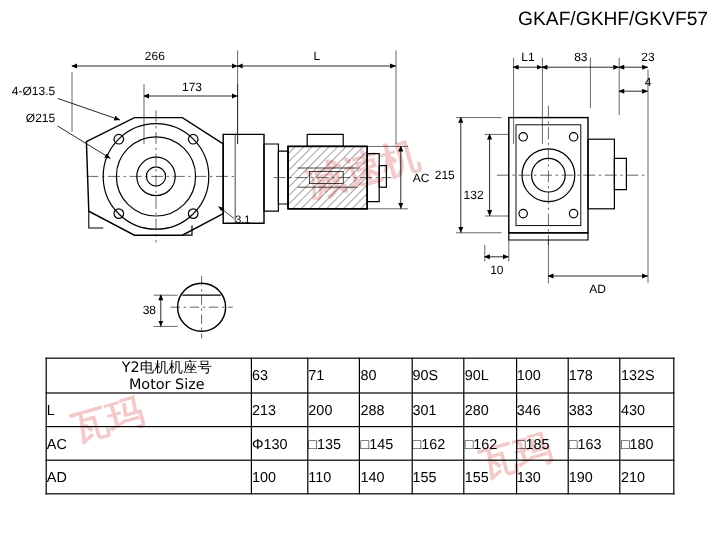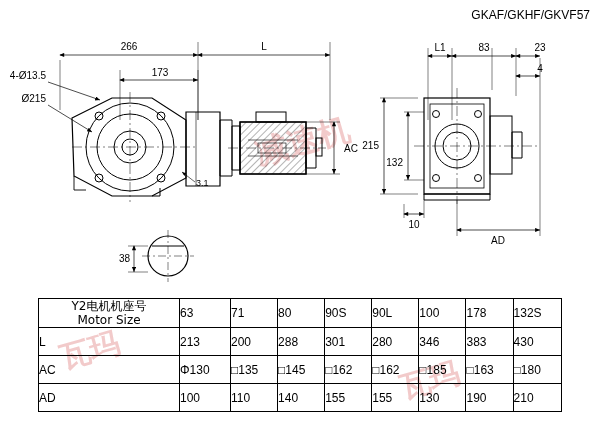--- a/index.html
+++ b/index.html
@@ -16,7 +16,7 @@
   .title{
     position:absolute;
     right:10px;top:8px;
-    font-size:12px;
+    font-size:16px;
     letter-spacing:0px;
     color:#000;
     margin-left:32px;

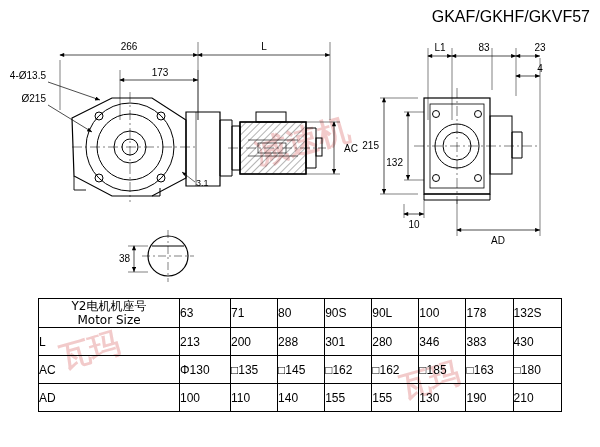--- a/index.html
+++ b/index.html
@@ -56,6 +56,7 @@
     text-align:center;
     font-size:12px;
     line-height:14px;
+    padding-left:30px;
   }
   td.rowlabel{width:140px;}
   .cn{font-family:"DejaVu Sans", sans-serif;}

